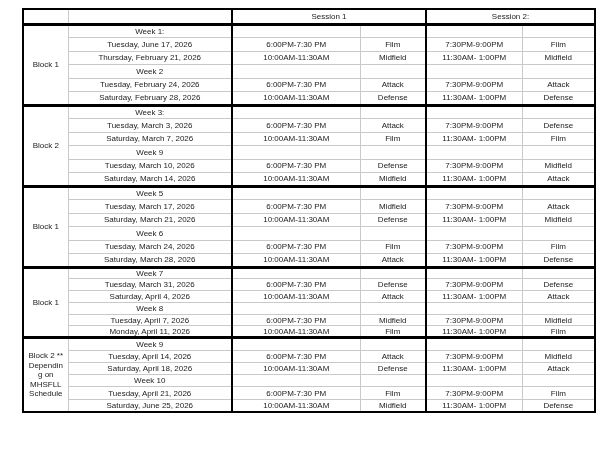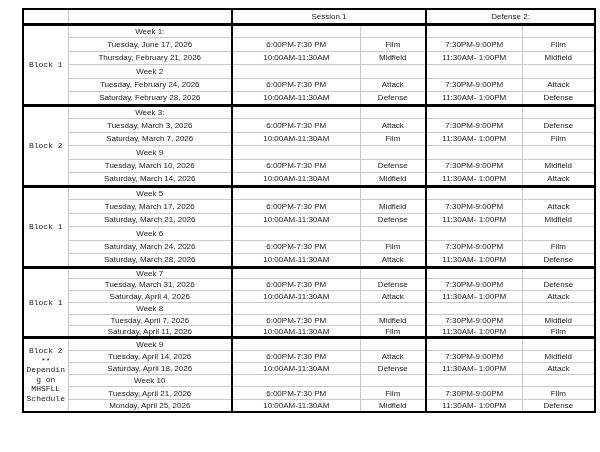--- a/index.html
+++ b/index.html
@@ -59,7 +59,7 @@
         <td></td>
         <td class="v2"></td>
         <th class="v2" colspan="2">Session 1</th>
-        <th colspan="2">Defense 2:</th>
+        <th colspan="2">Session 2:</th>
       </tr>
     </thead>
 

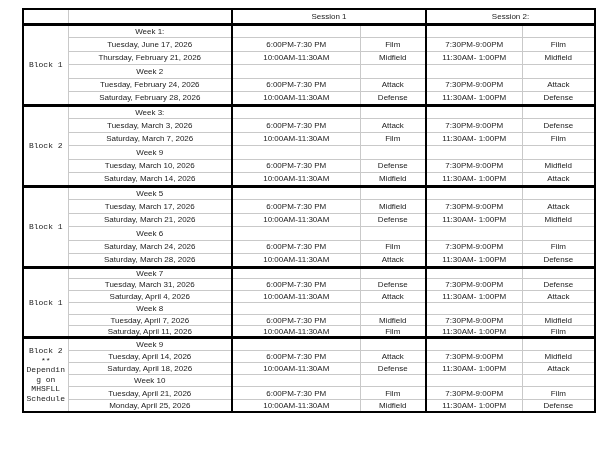--- a/index.html
+++ b/index.html
@@ -38,7 +38,6 @@
   td.block-label{
     white-space:pre-line;line-height:9.5px;
     border-right:1px solid var(--gridline,#c9c9c9);
-    font-family:Liberation Mono, monospace;
   }
 </style>
 </head>

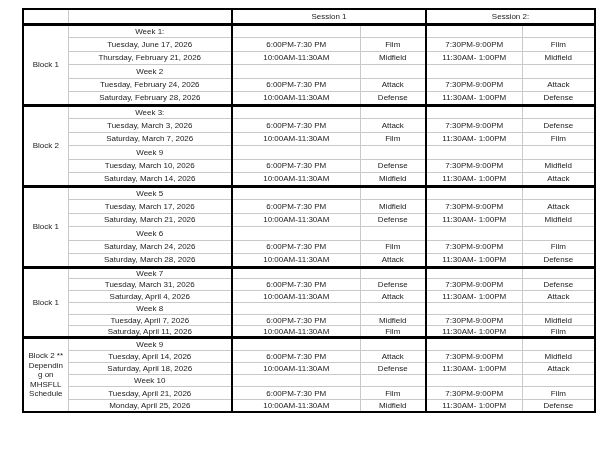--- a/index.html
+++ b/index.html
@@ -183,7 +183,7 @@
           <td class=""></td>
         </tr>
         <tr>
-          <td class="v2">Saturday, March 24, 2026</td>
+          <td class="v2">Tuesday, March 24, 2026</td>
           <td class="">6:00PM-7:30 PM</td>
           <td class="v2">Film</td>
           <td class="">7:30PM-9:00PM</td>

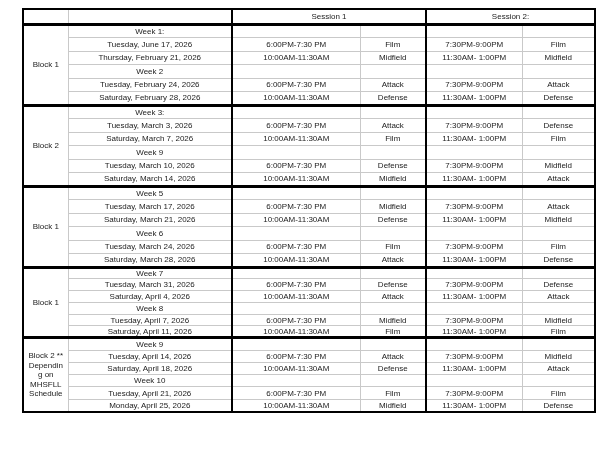--- a/index.html
+++ b/index.html
@@ -235,7 +235,7 @@
           <td class="">Midfield</td>
         </tr>
         <tr>
-          <td class="v2">Saturday, April 11, 2026</td>
+          <td class="v2">Monday, April 11, 2026</td>
           <td class="">10:00AM-11:30AM</td>
           <td class="v2">Film</td>
           <td class="">11:30AM- 1:00PM</td>

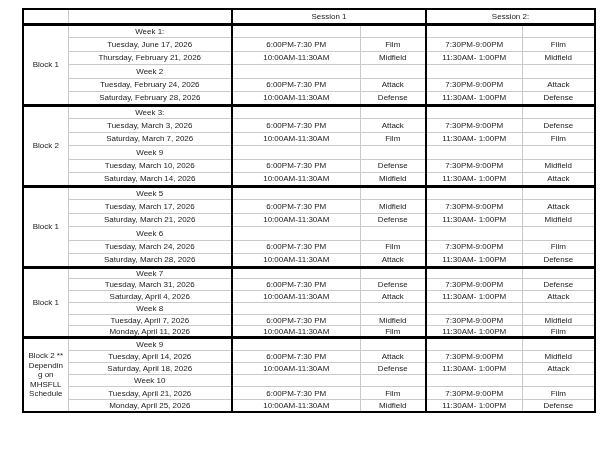--- a/index.html
+++ b/index.html
@@ -284,7 +284,7 @@
           <td class="">Film</td>
         </tr>
         <tr>
-          <td class="v2">Monday, April 25, 2026</td>
+          <td class="v2">Saturday, June 25, 2026</td>
           <td class="">10:00AM-11:30AM</td>
           <td class="v2">Midfield</td>
           <td class="">11:30AM- 1:00PM</td>

